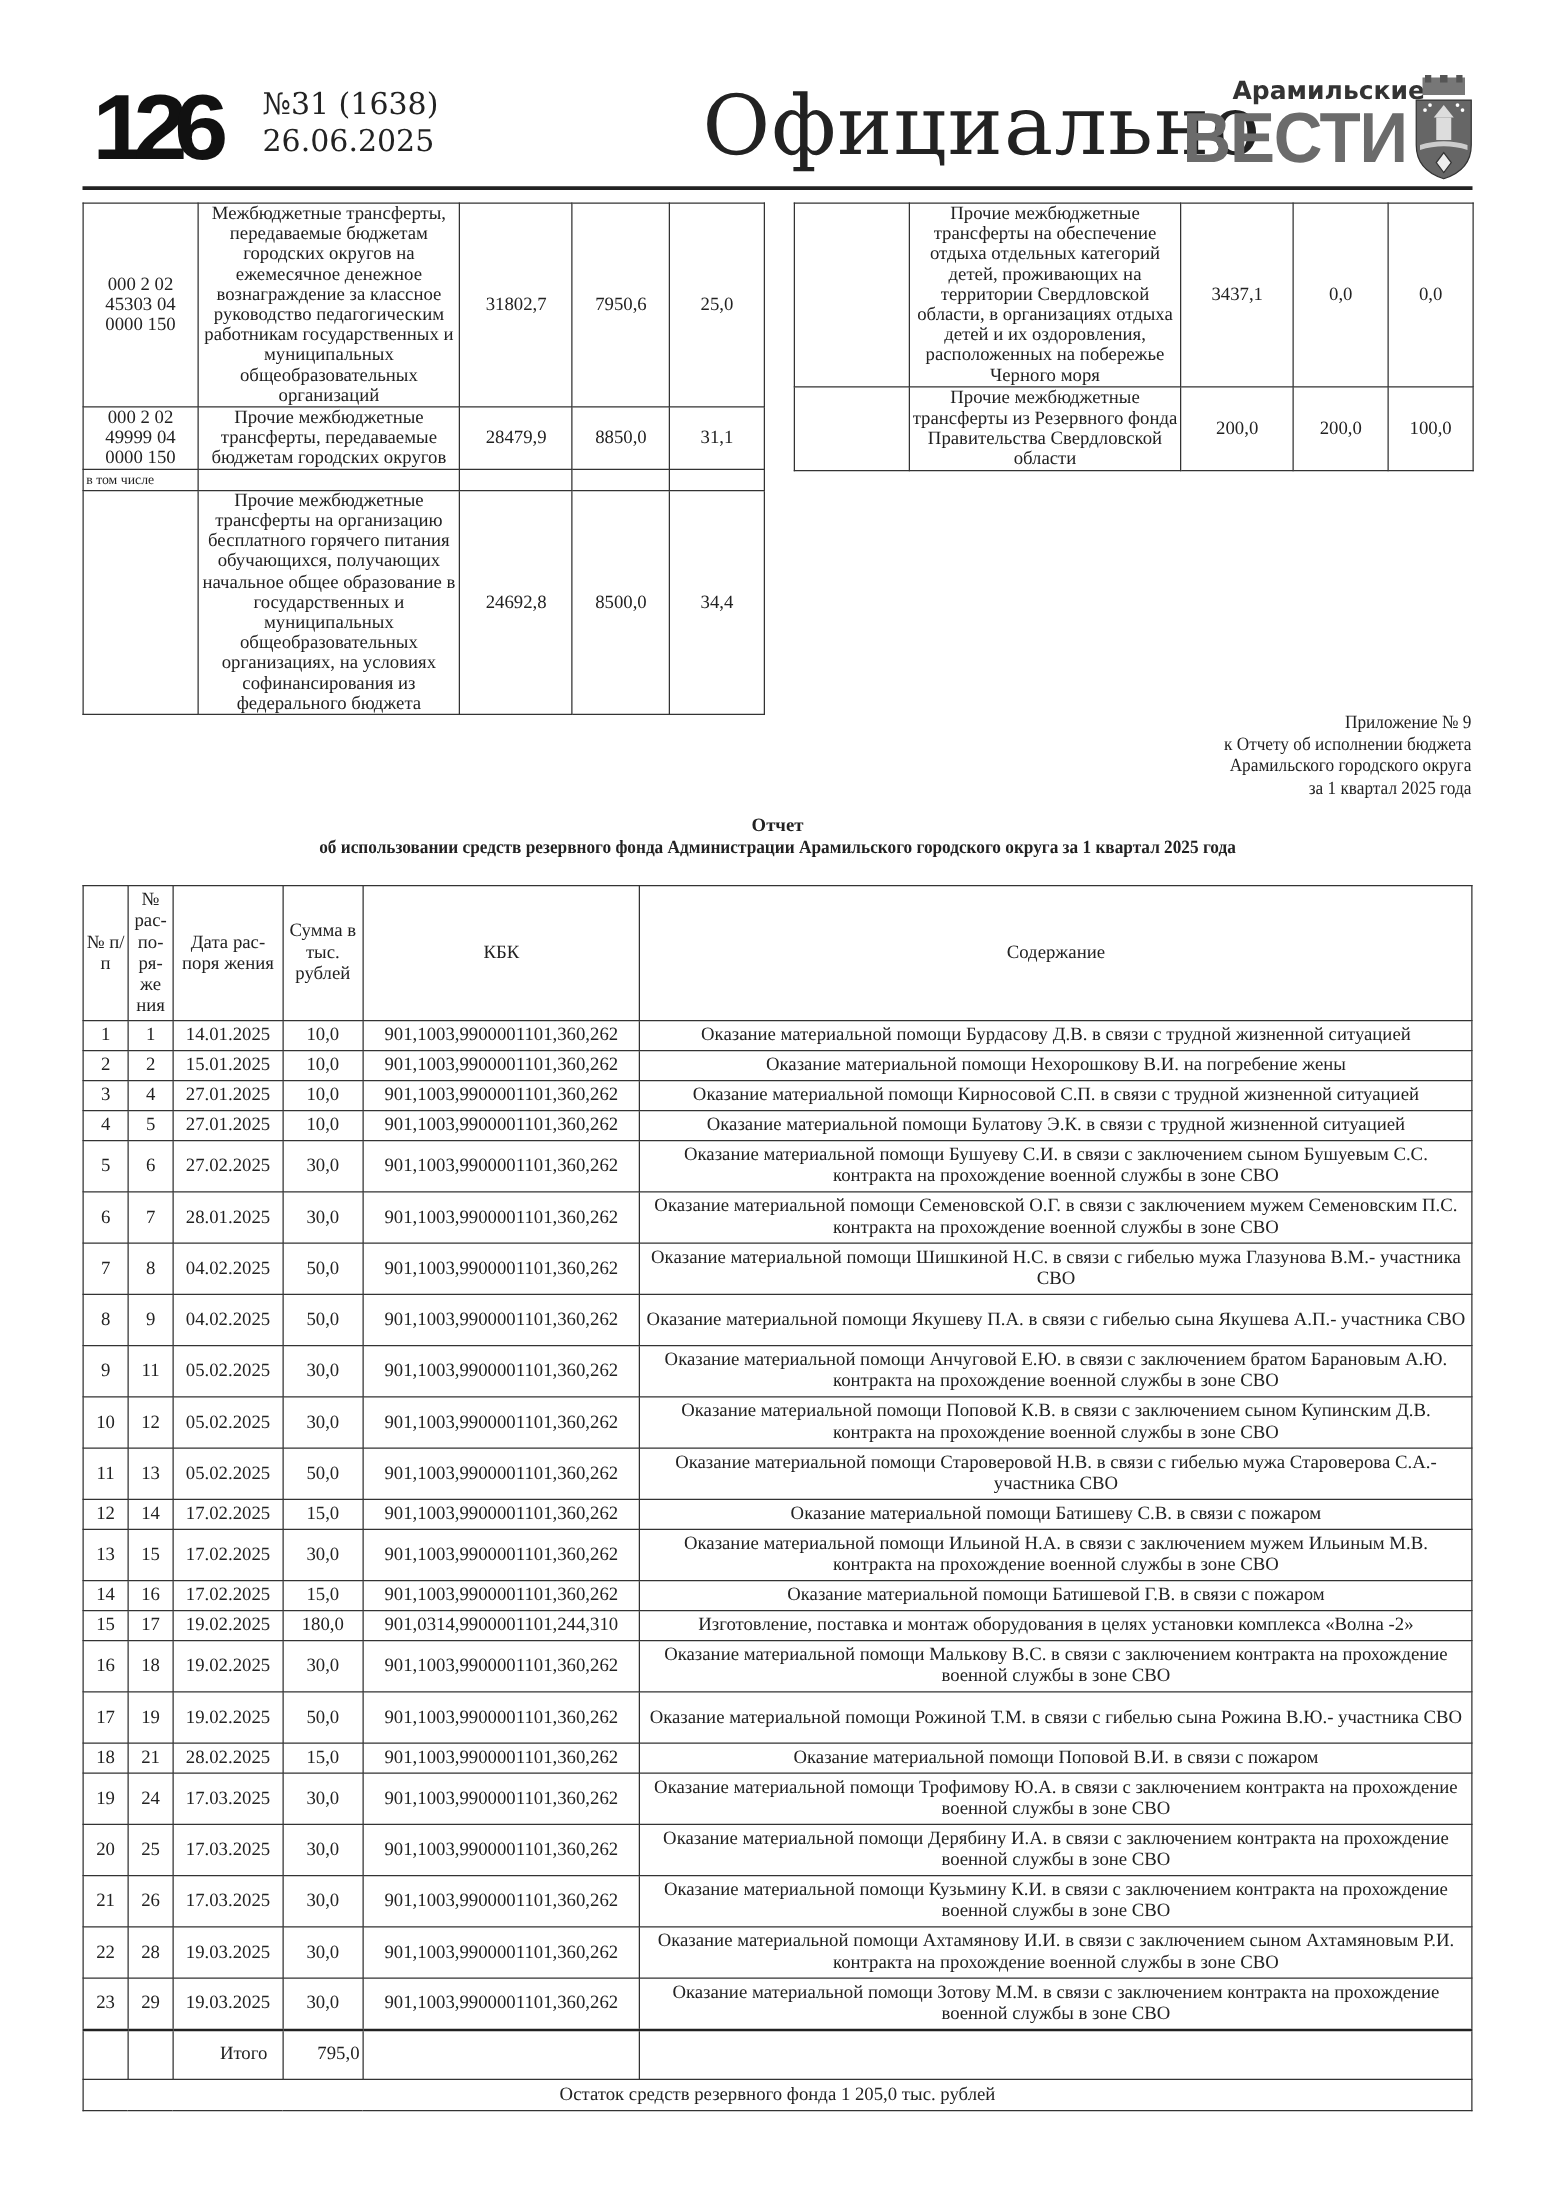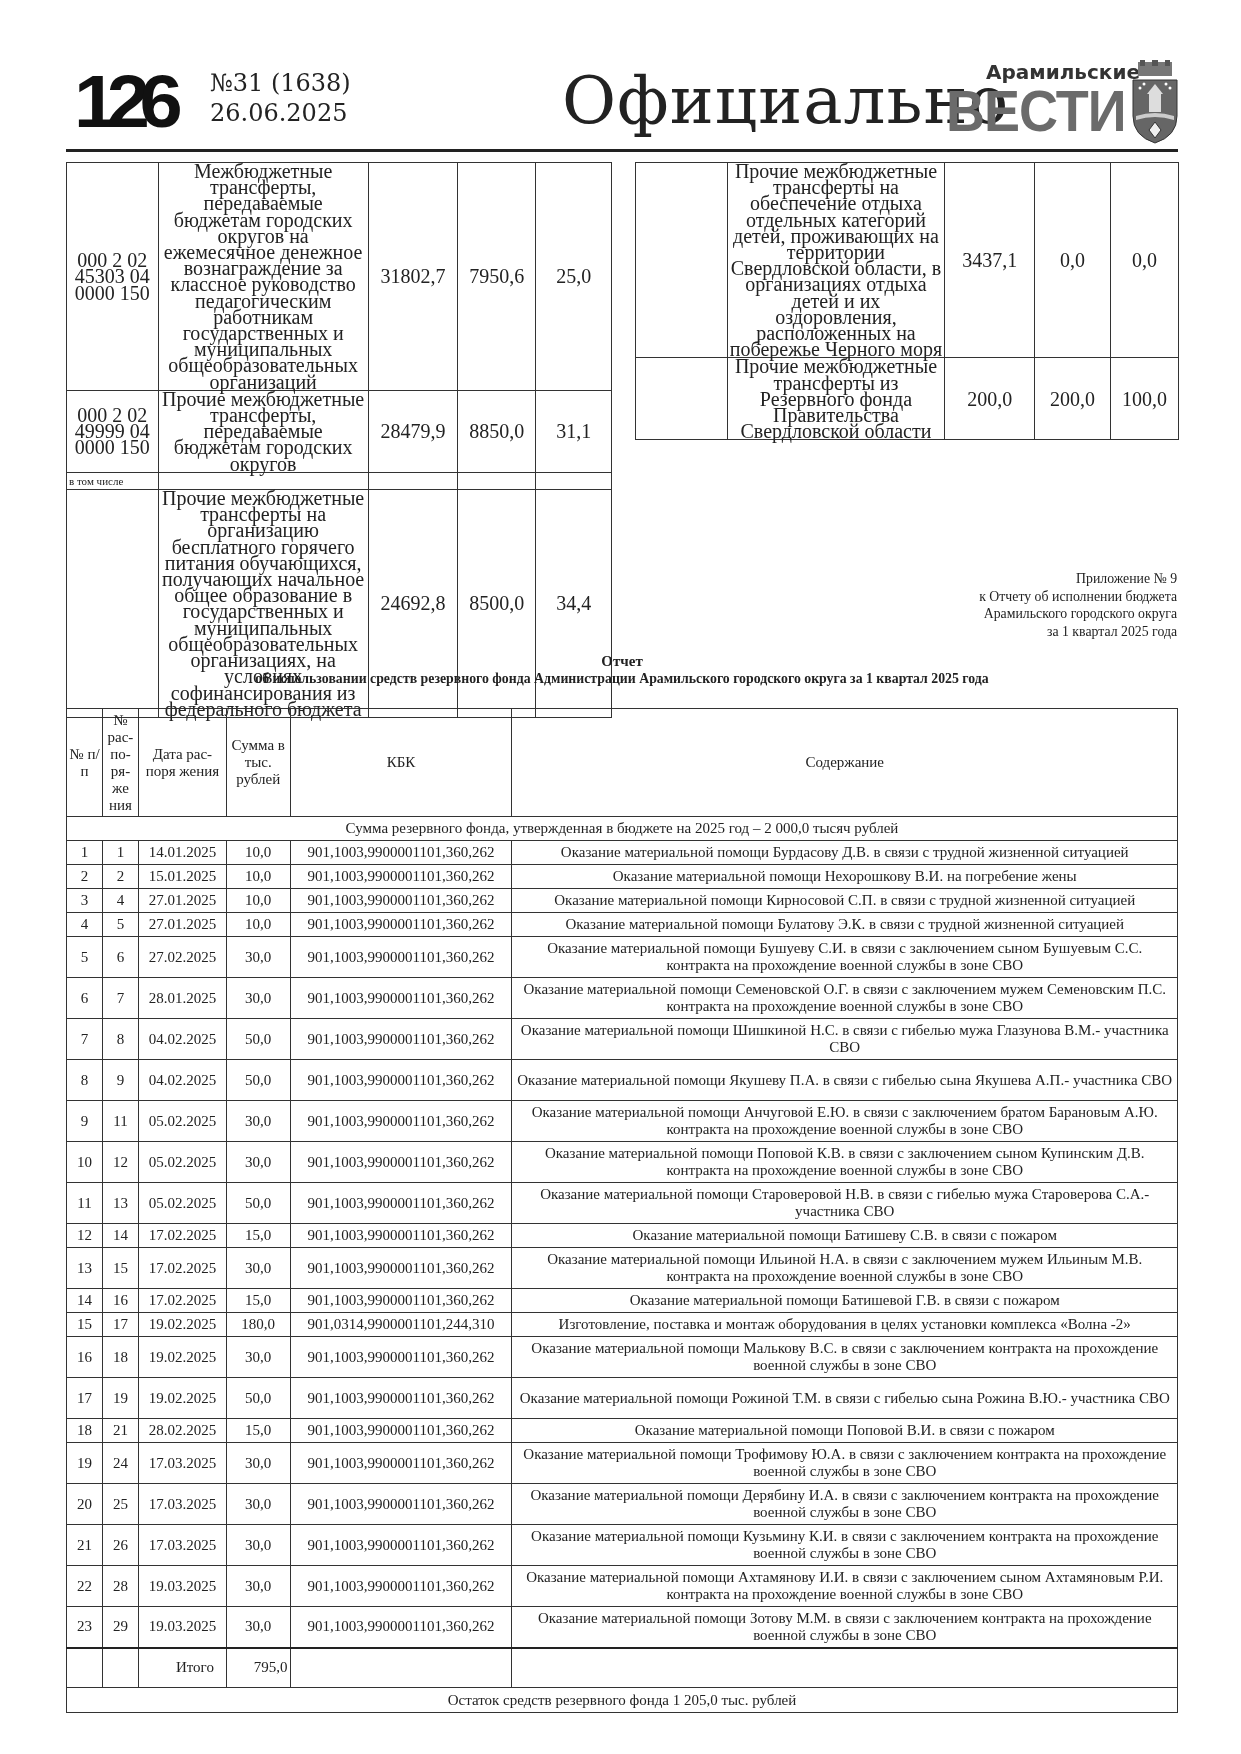--- a/index.html
+++ b/index.html
@@ -22,7 +22,7 @@
 
   .t-left { left: 66px; top: 162px; width: 546px; }
   .t-right { left: 635px; top: 162px; width: 544px; }
-  .t-left td, .t-right td { font-size: 20px; line-height: 16.2px; }
+  .t-left td, .t-right td { font-size: 15px; line-height: 16.2px; }
   .t-left .inc { text-align: left; font-size: 11px; height: 16px; }
 
   

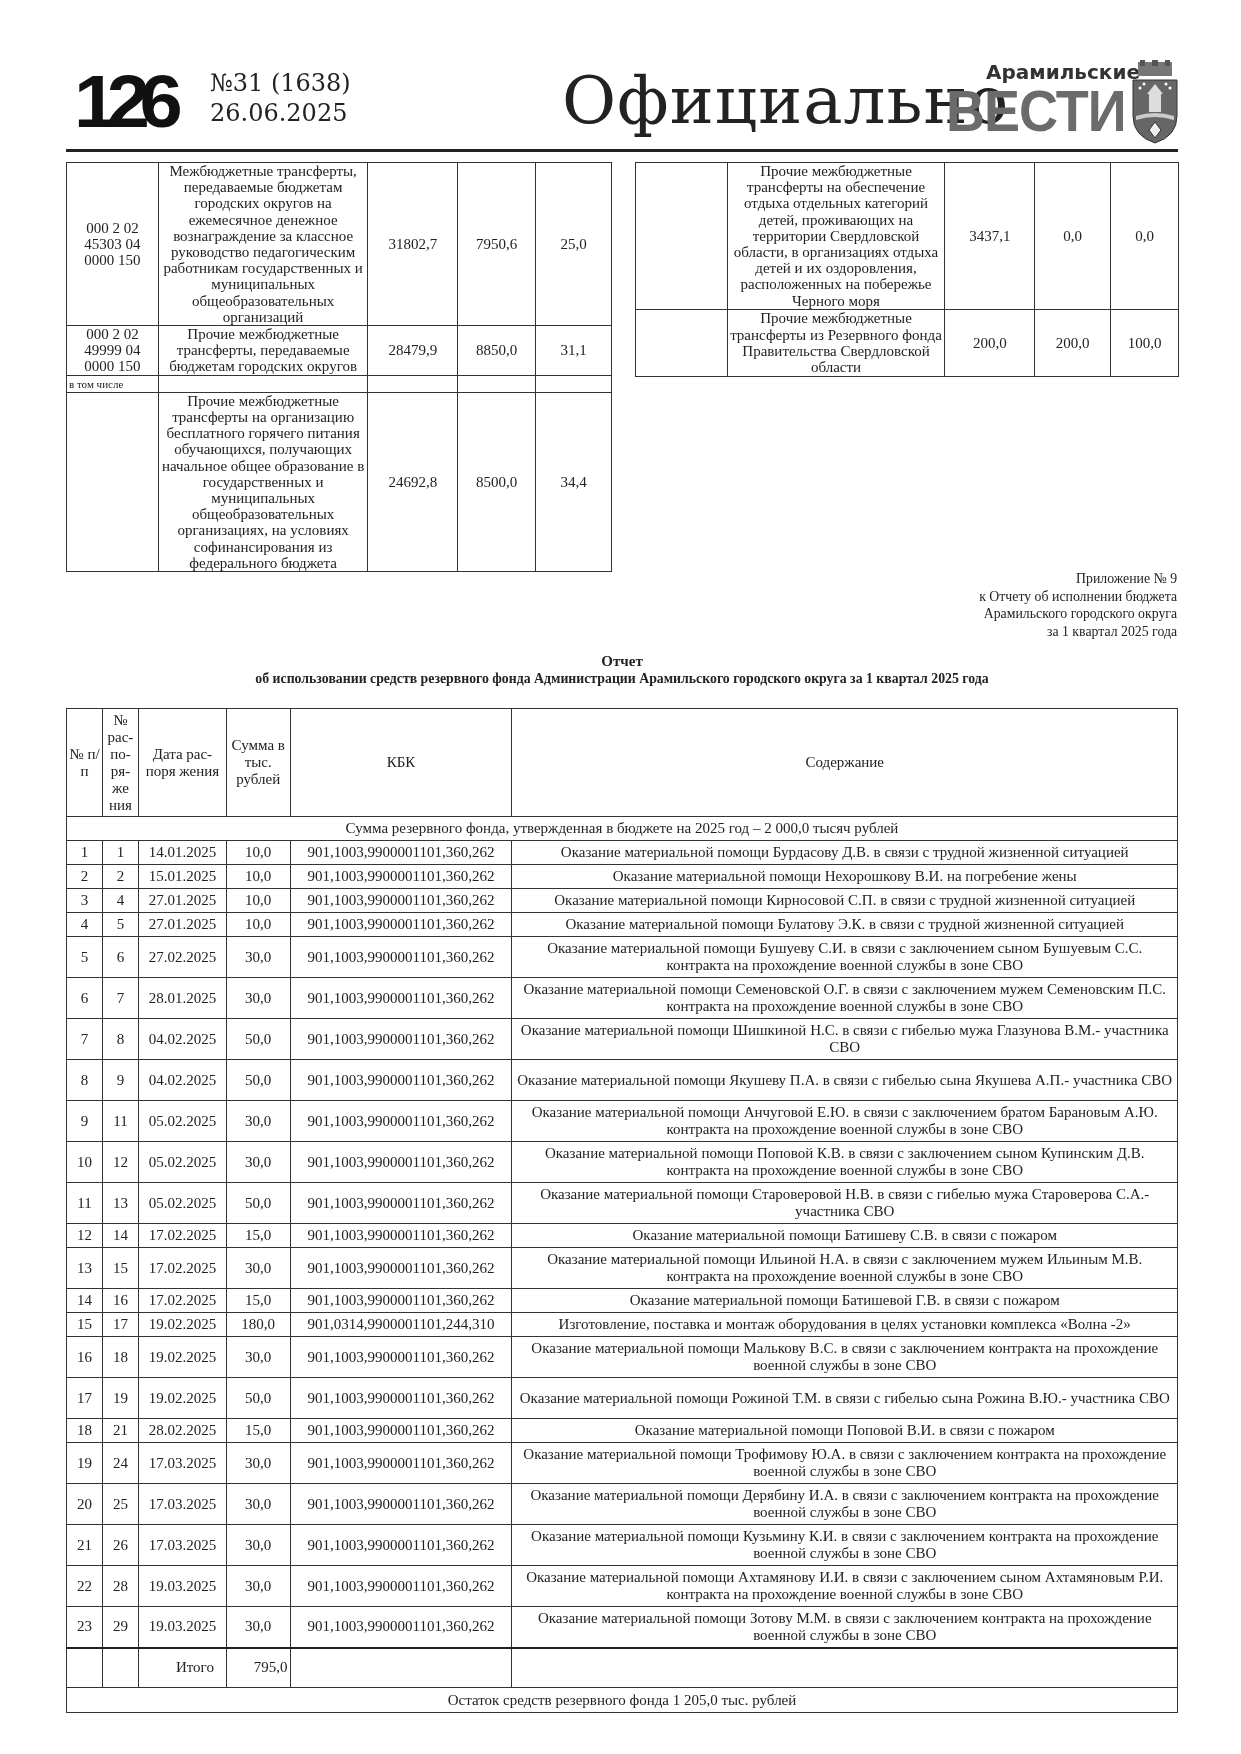--- a/index.html
+++ b/index.html
@@ -169,9 +169,6 @@
     </tr>
   </thead>
   <tbody id="main-body">
-    <tr class="span-row">
-      <td colspan="6">Сумма резервного фонда, утвержденная в бюджете на 2025 год – 2 000,0 тысяч рублей</td>
-    </tr>
   <tr class="r1">
         <td>1</td>
         <td>1</td>

